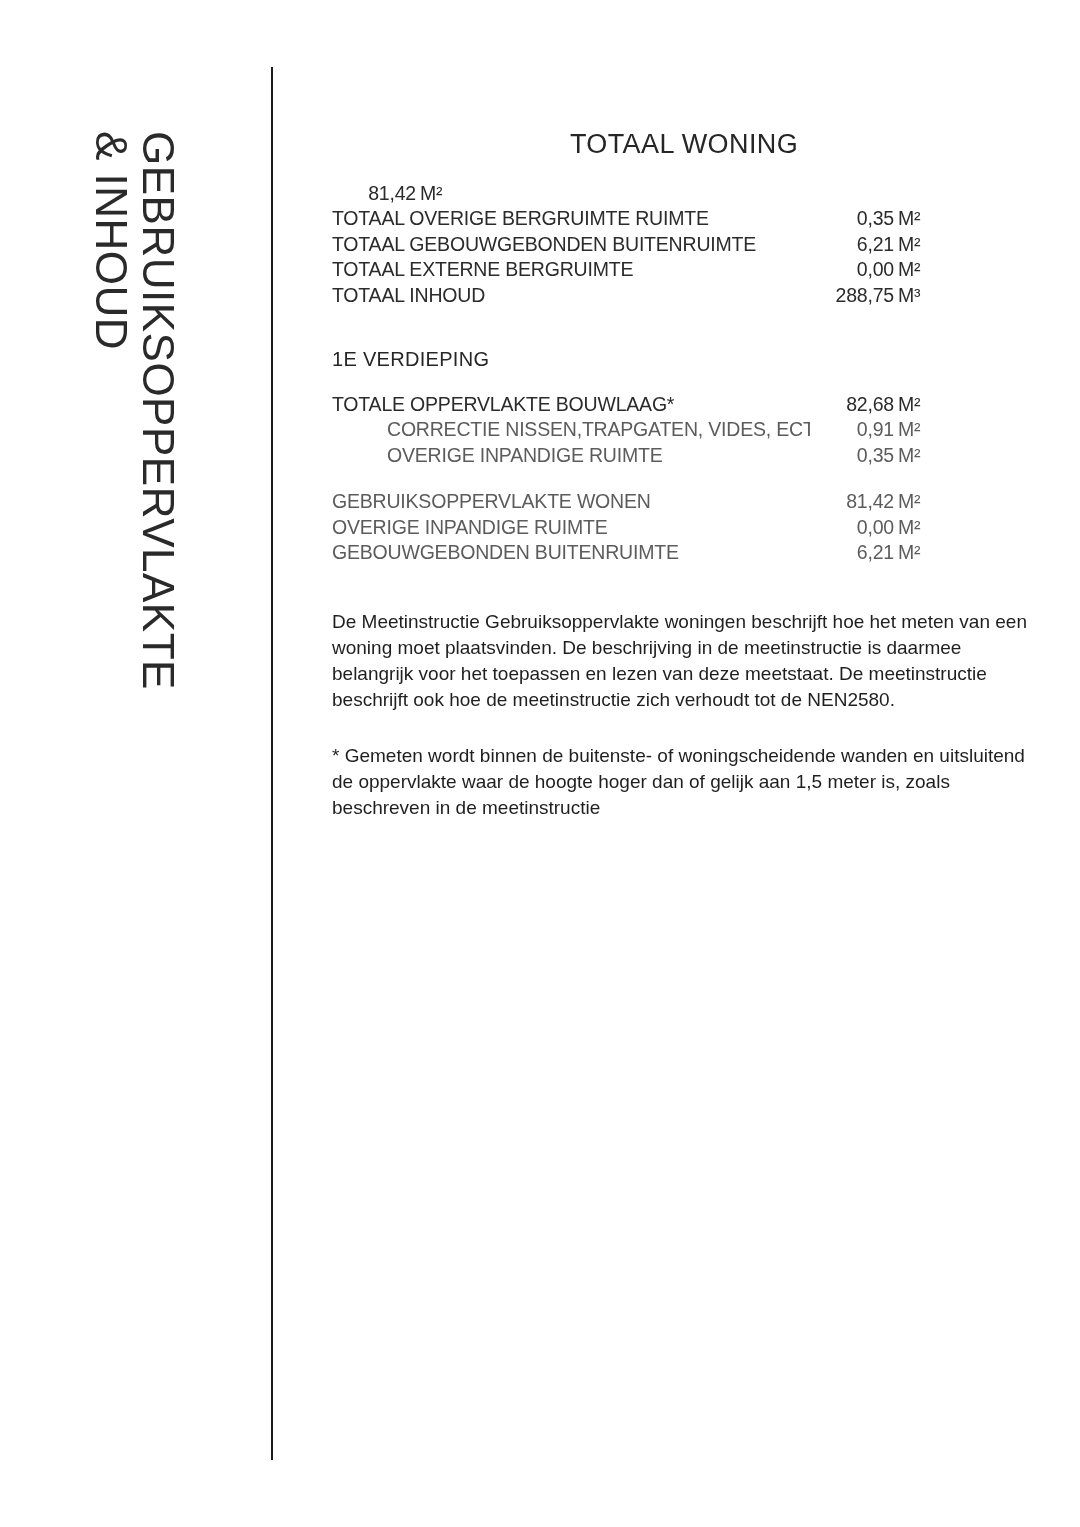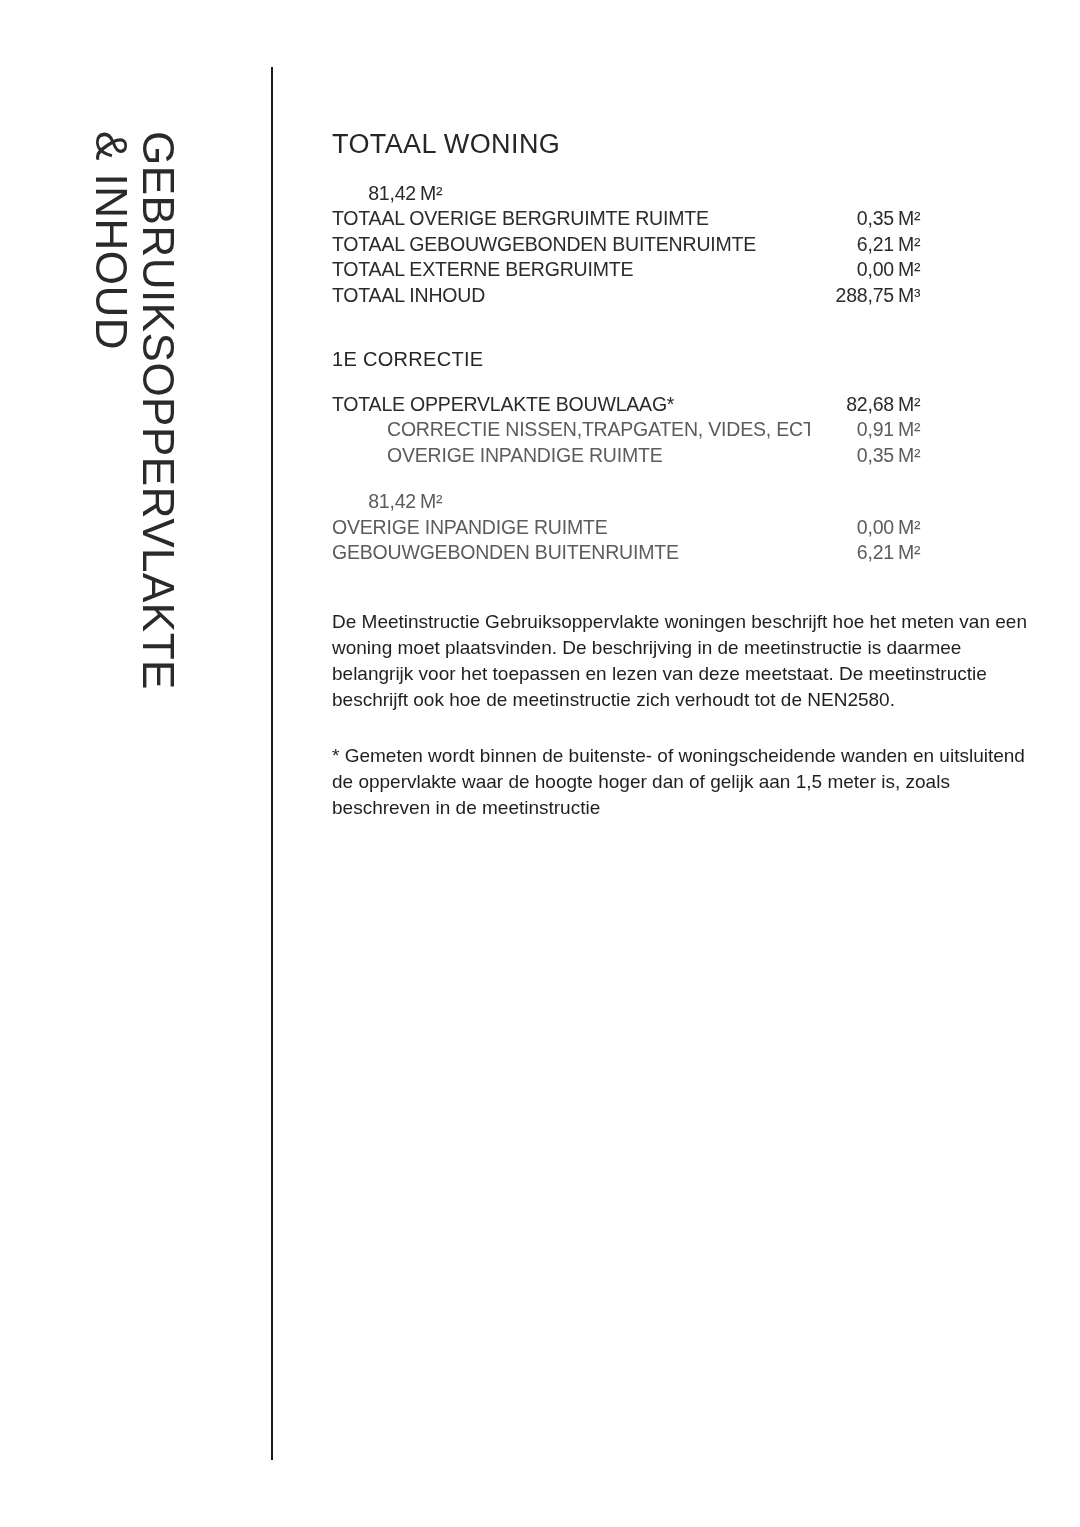--- a/index.html
+++ b/index.html
@@ -22,7 +22,7 @@
   .content{position:absolute;left:332px;top:0;width:704px;color:#2b2b2b;}
 
   h1{margin:129px 0 0 0;font-size:27px;line-height:31px;font-weight:400;
-     letter-spacing:0.4px;color:#262626;}
+     letter-spacing:0.4px;color:#262626;text-align:center;}
   h2{margin:39px 0 0 0;font-size:20px;line-height:24px;font-weight:400;
      letter-spacing:0.3px;color:#262626;}
 

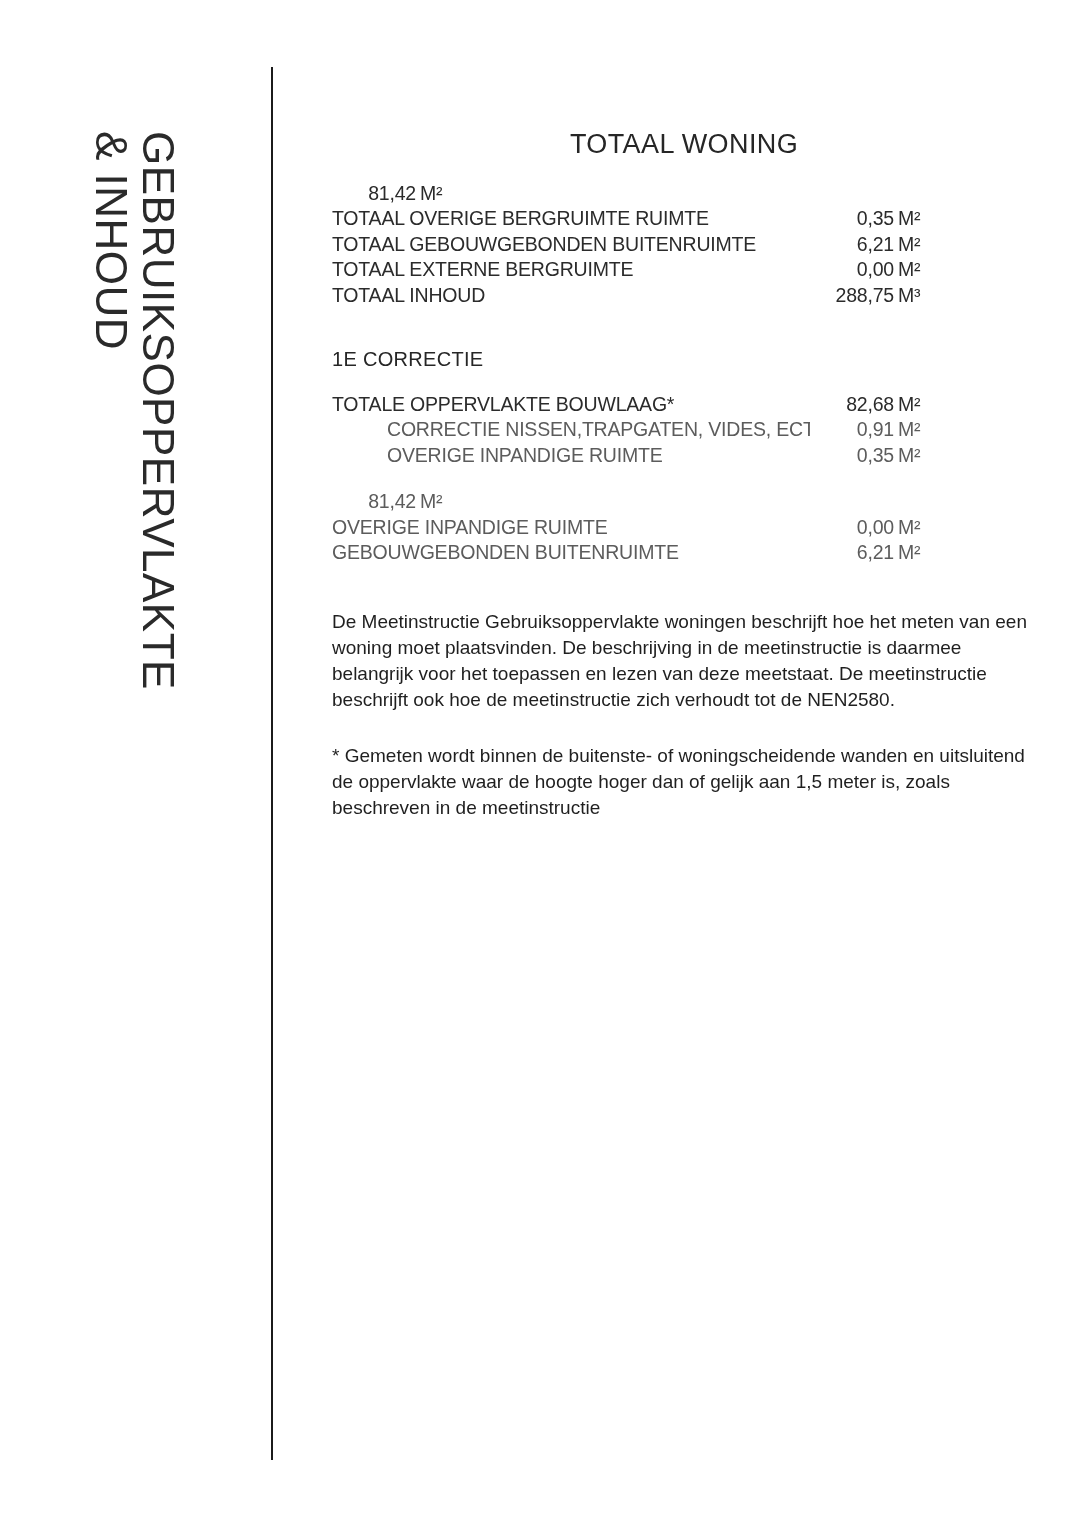--- a/index.html
+++ b/index.html
@@ -82,7 +82,7 @@
       </div>
     </div>
 
-    <h2>1E CORRECTIE</h2>
+    <h2>1E VERDIEPING</h2>
 
     <div class="rows">
       <div class="row strong">

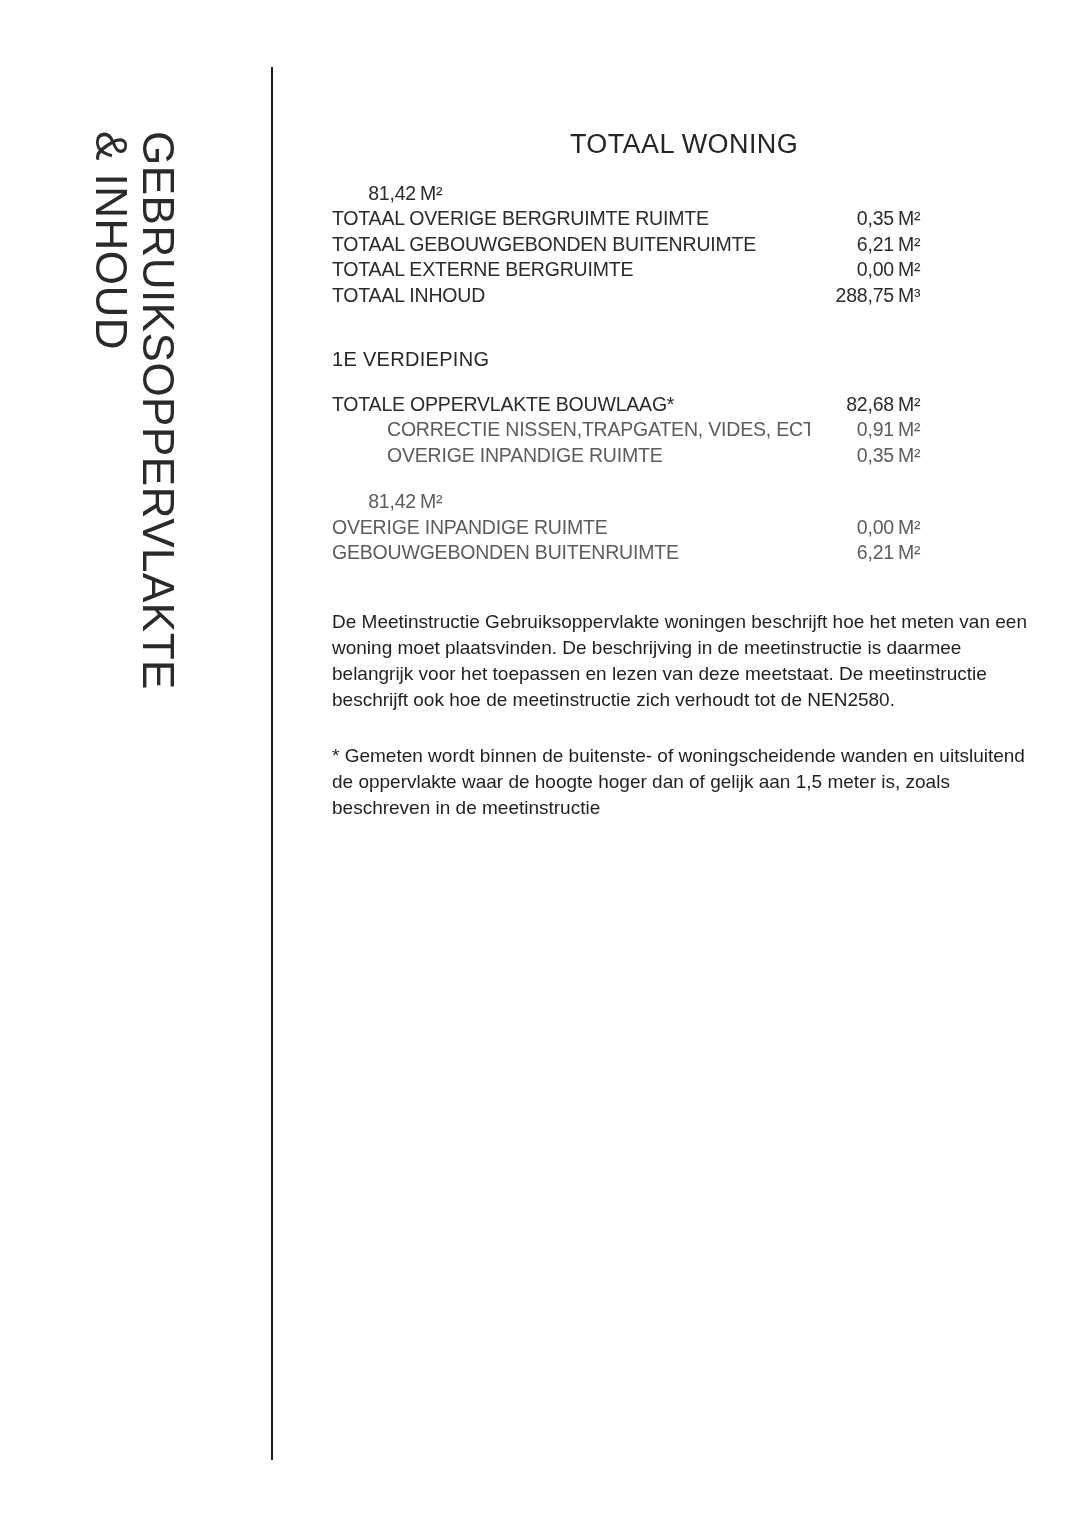--- a/index.html
+++ b/index.html
@@ -104,6 +104,7 @@
 
     <div class="rows">
       <div class="row">
+        <span class="lbl">GEBRUIKSOPPERVLAKTE WONEN</span>
         <span class="val">81,42</span>
         <span class="unit">M²</span>
       </div>

